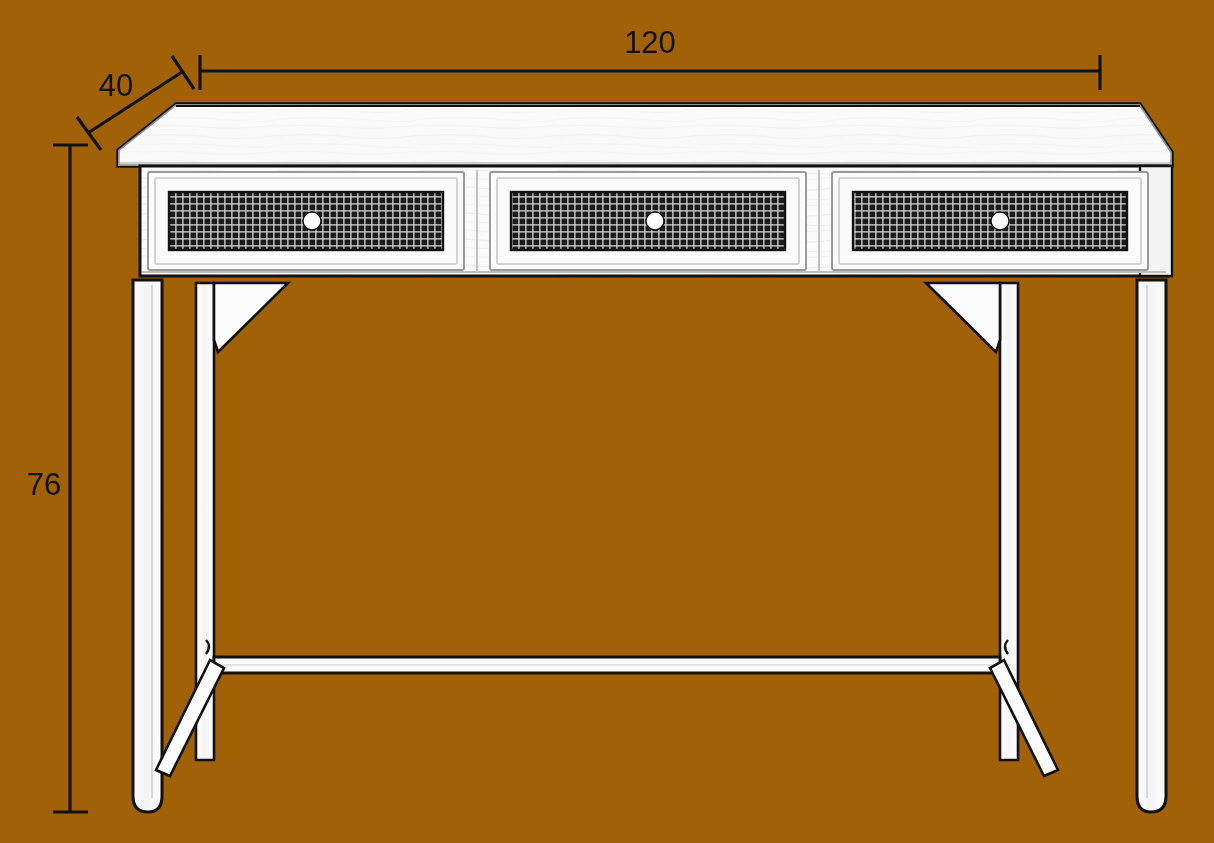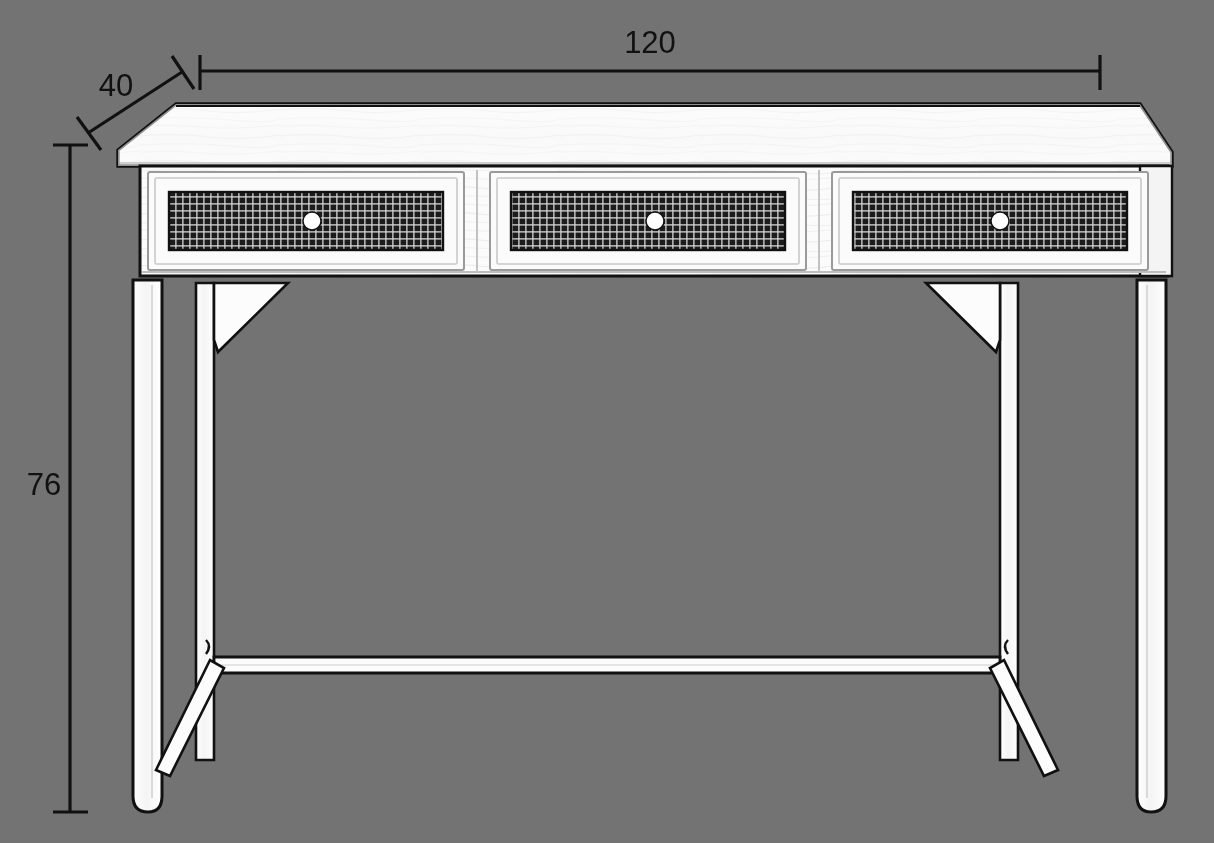--- a/index.html
+++ b/index.html
@@ -14,7 +14,7 @@
     position: relative;
     width: 1214px;
     height: 843px;
-    background: #737373;
+    background: #a16207;
     overflow: hidden;
     text-decoration: underline;
   }

